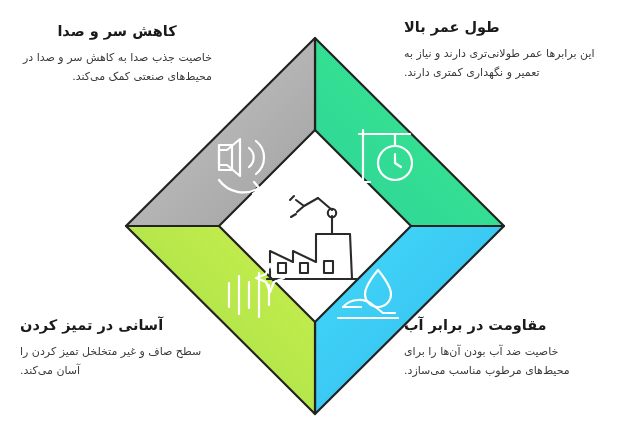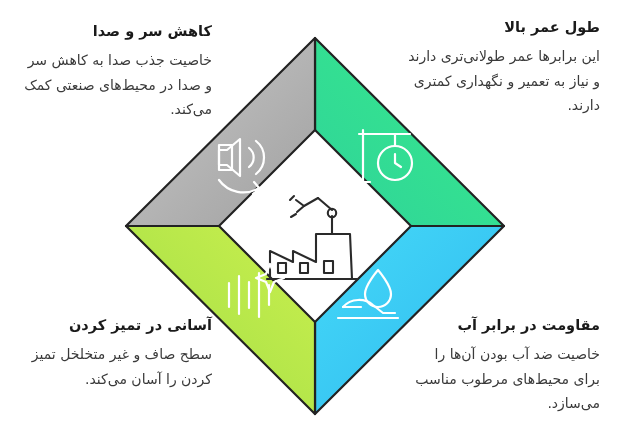--- a/index.html
+++ b/index.html
@@ -24,7 +24,7 @@
 
   #blk-topright{left:404px;top:18px;width:196px;}
   #blk-topleft{left:22px;top:22px;width:190px;text-align:left;direction:rtl;}
-  #blk-topleft .title{text-align:right;}
+  #blk-topleft .title{text-align:center;}
   #blk-topleft .body{text-align:right;}
   #blk-bottomright{left:404px;top:316px;width:196px;}
   #blk-bottomleft{left:20px;top:316px;width:192px;}

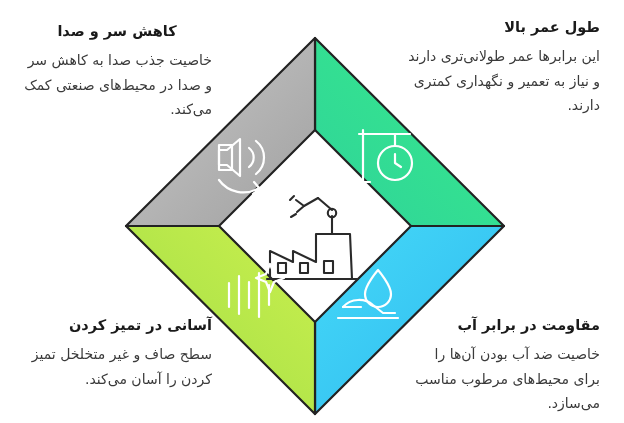--- a/index.html
+++ b/index.html
@@ -13,7 +13,7 @@
   .stage{position:absolute;left:0;top:0;width:624px;height:423px;}
 
   
-  .block{position:absolute;direction:rtl;text-align:right;}
+  .block{position:absolute;direction:rtl;text-align:left;}
   .block .title{
     font-size:14.5px;font-weight:bold;color:#1a1a1a;
     line-height:1.25;margin-bottom:8px;white-space:nowrap;

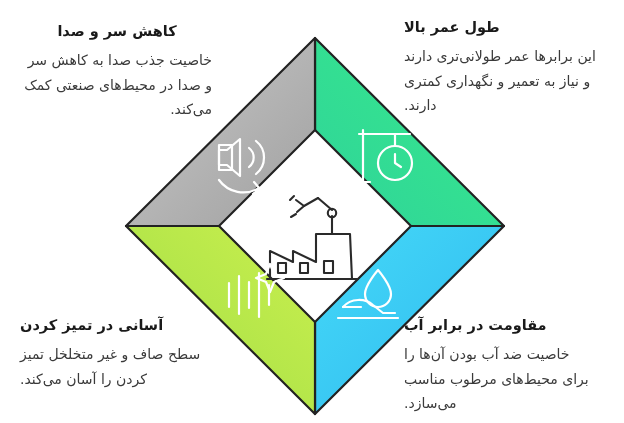--- a/index.html
+++ b/index.html
@@ -19,7 +19,7 @@
     line-height:1.25;margin-bottom:8px;white-space:nowrap;
   }
   .block .body{
-    font-size:14px;color:#3a3a3a;line-height:1.75;
+    font-size:11px;color:#3a3a3a;line-height:1.75;
   }
 
   #blk-topright{left:404px;top:18px;width:196px;}

